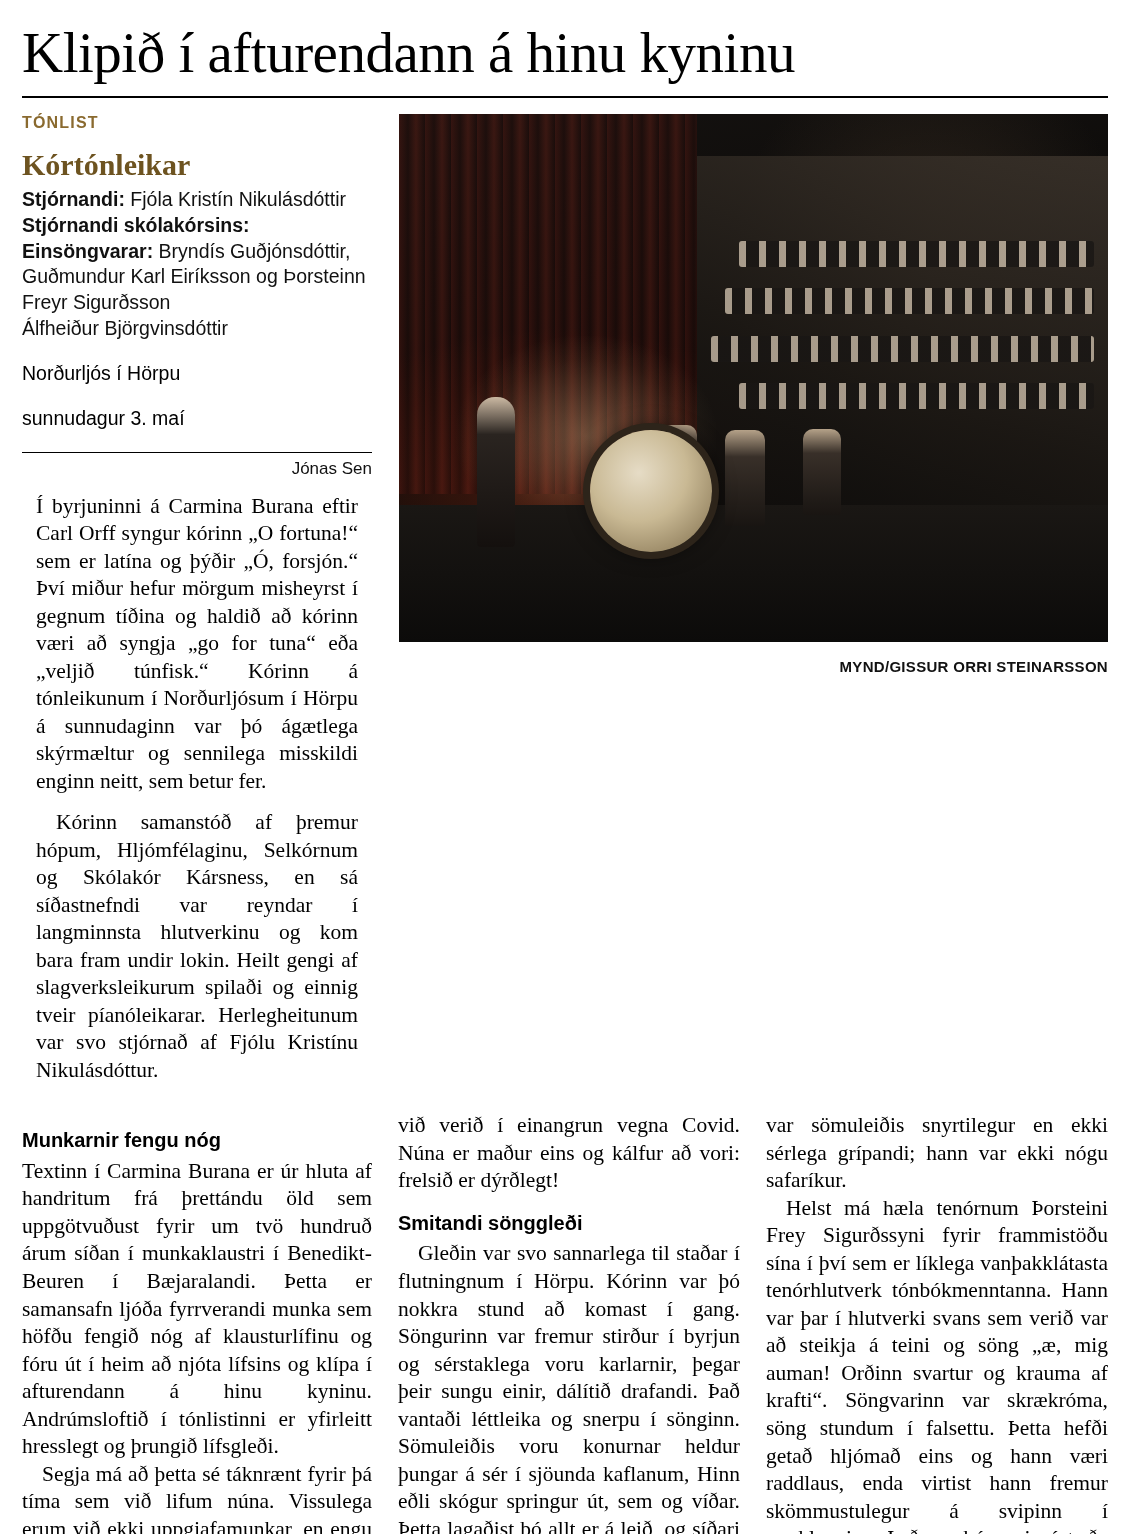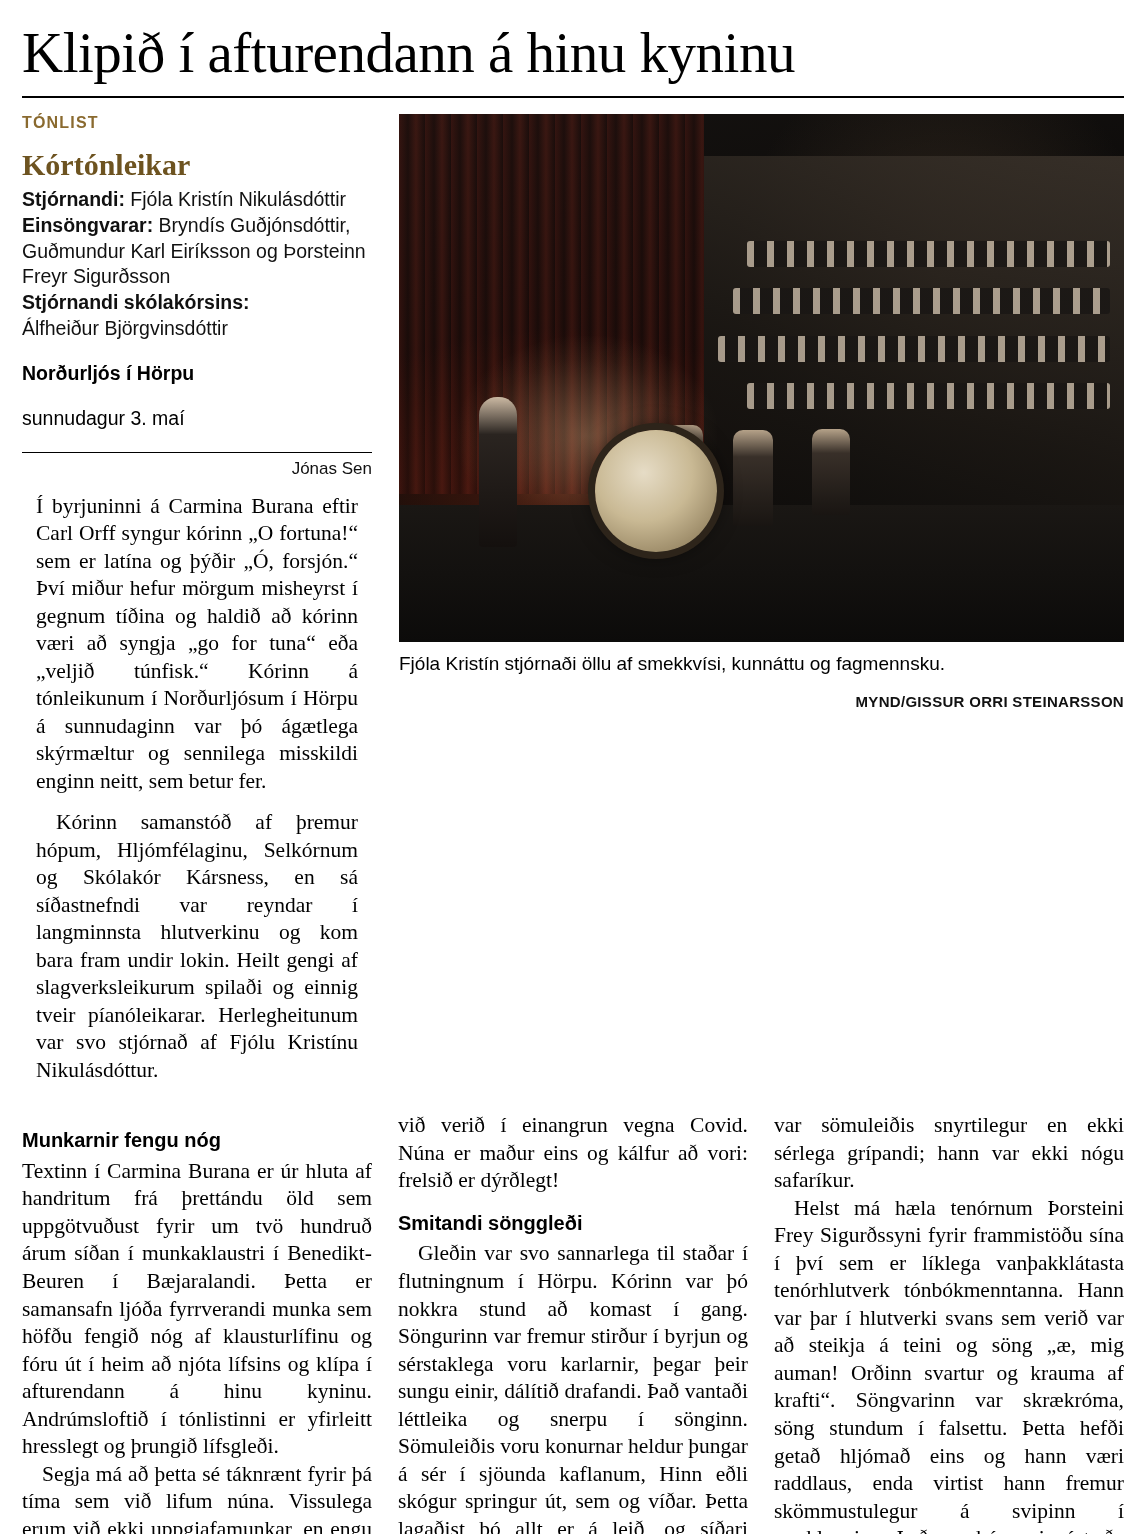--- a/index.html
+++ b/index.html
@@ -20,7 +20,7 @@
     width: 1134px;
     height: 1534px;
     box-sizing: border-box;
-    padding: 18px 10px 10px 22px;
+    padding: 18px 26px 10px 22px;
   }
 
   

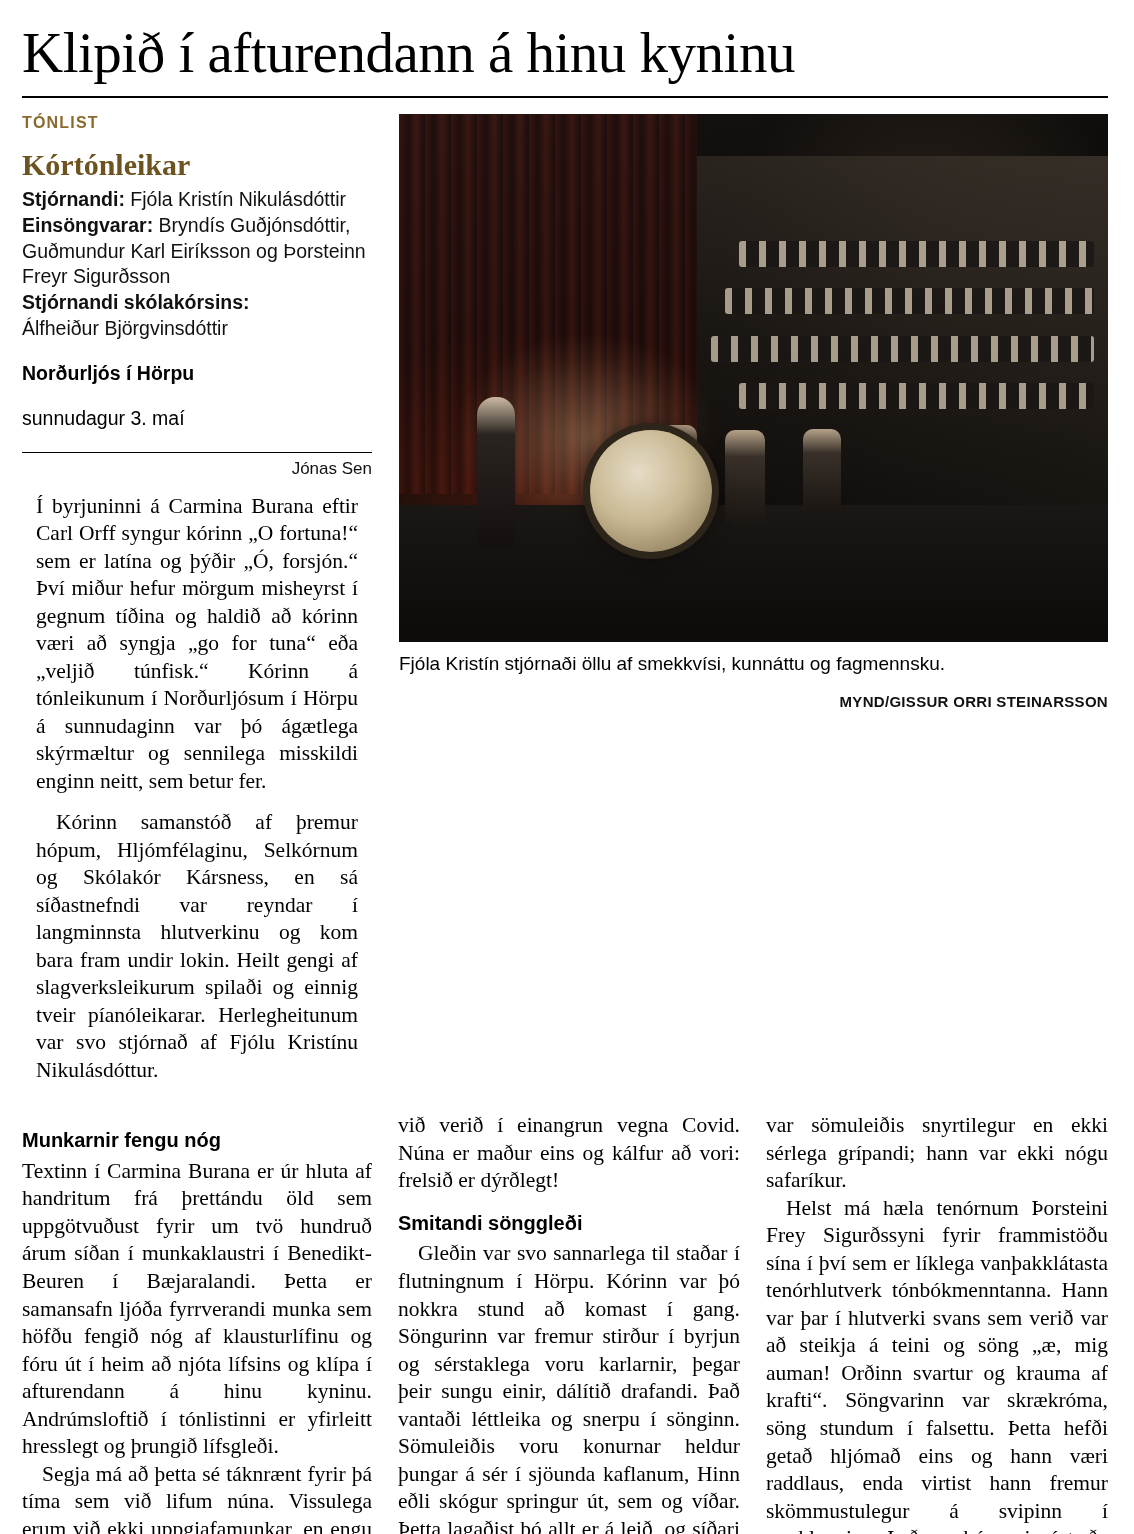--- a/index.html
+++ b/index.html
@@ -226,8 +226,8 @@
 
       <div class="credits">
         <p><span class="b">Stjórnandi:</span><span> Fjóla Kristín Nikulásdóttir</span></p>
+        <p><span class="b">Stjórnandi skólakórsins:</span></p>
         <p><span class="b">Einsöngvarar:</span><span> Bryndís Guðjónsdóttir, Guðmundur Karl Eiríksson og Þorsteinn Freyr Sigurðsson</span></p>
-        <p><span class="b">Stjórnandi skólakórsins:</span></p>
         <p>Álfheiður Björgvinsdóttir</p>
       </div>
 

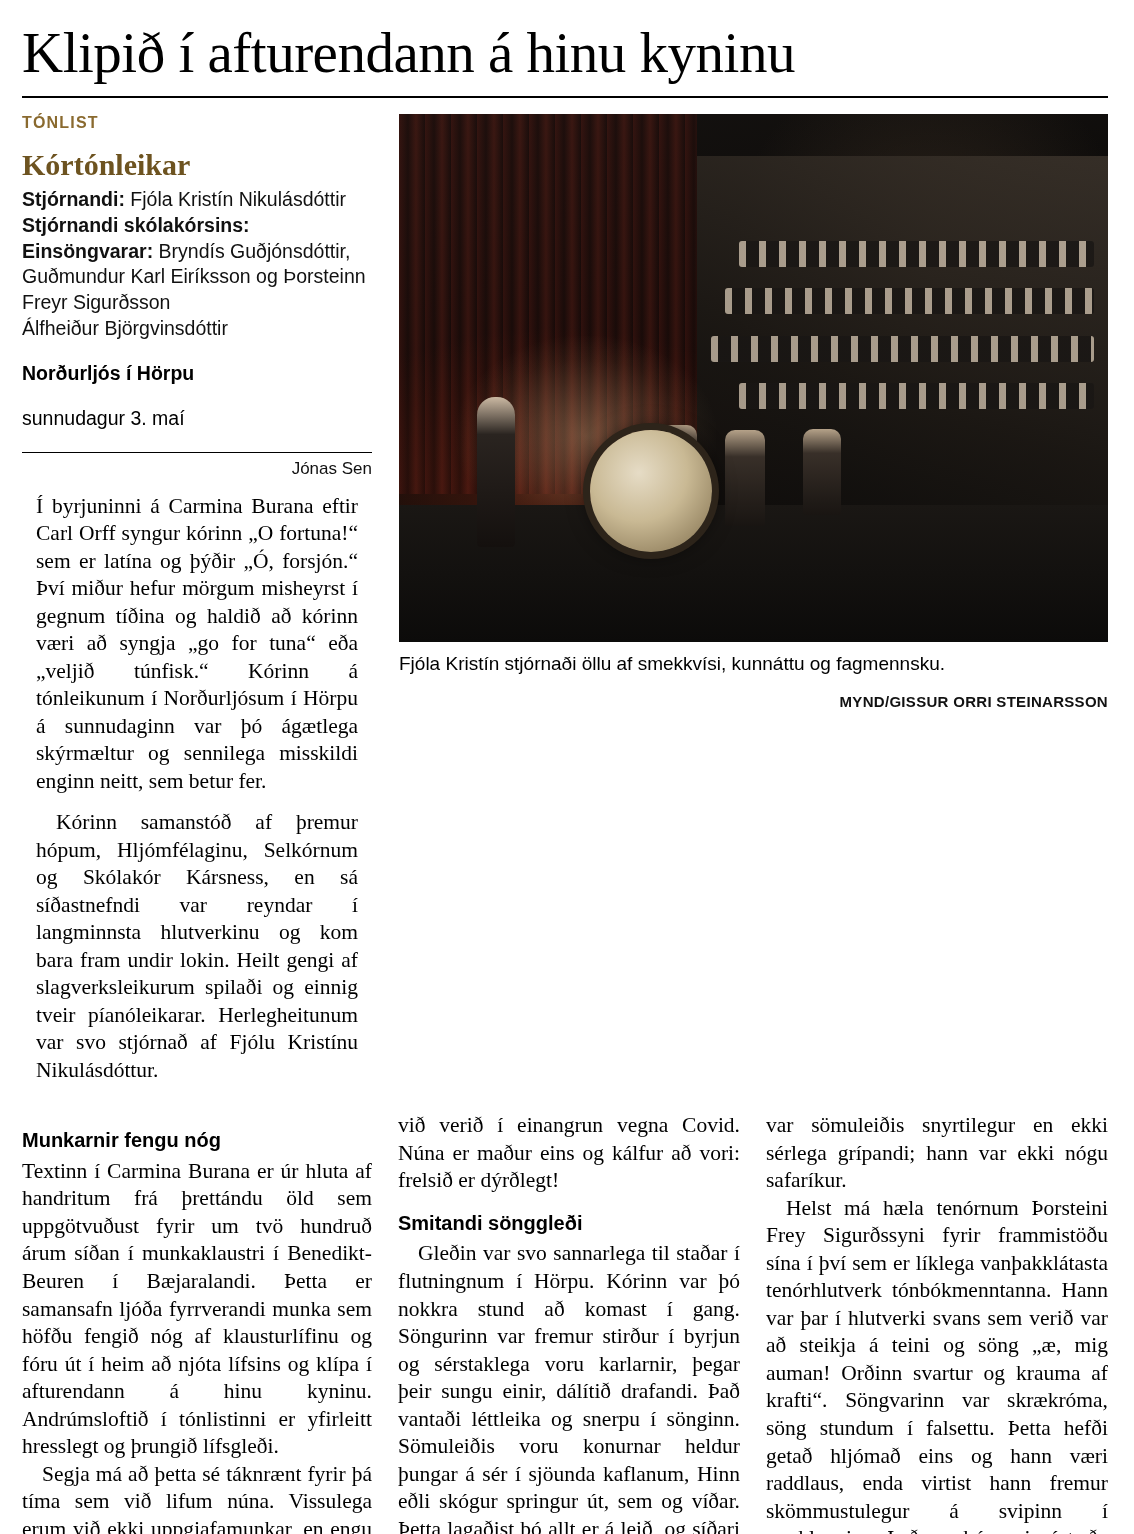--- a/index.html
+++ b/index.html
@@ -76,7 +76,7 @@
     line-height: 1.32;
     margin-top: 2px;
   }
-  .venue .b { font-weight: bold; }
+  .venue .b { font-weight: normal; }
 
   .byline-rule {
     border: 0;

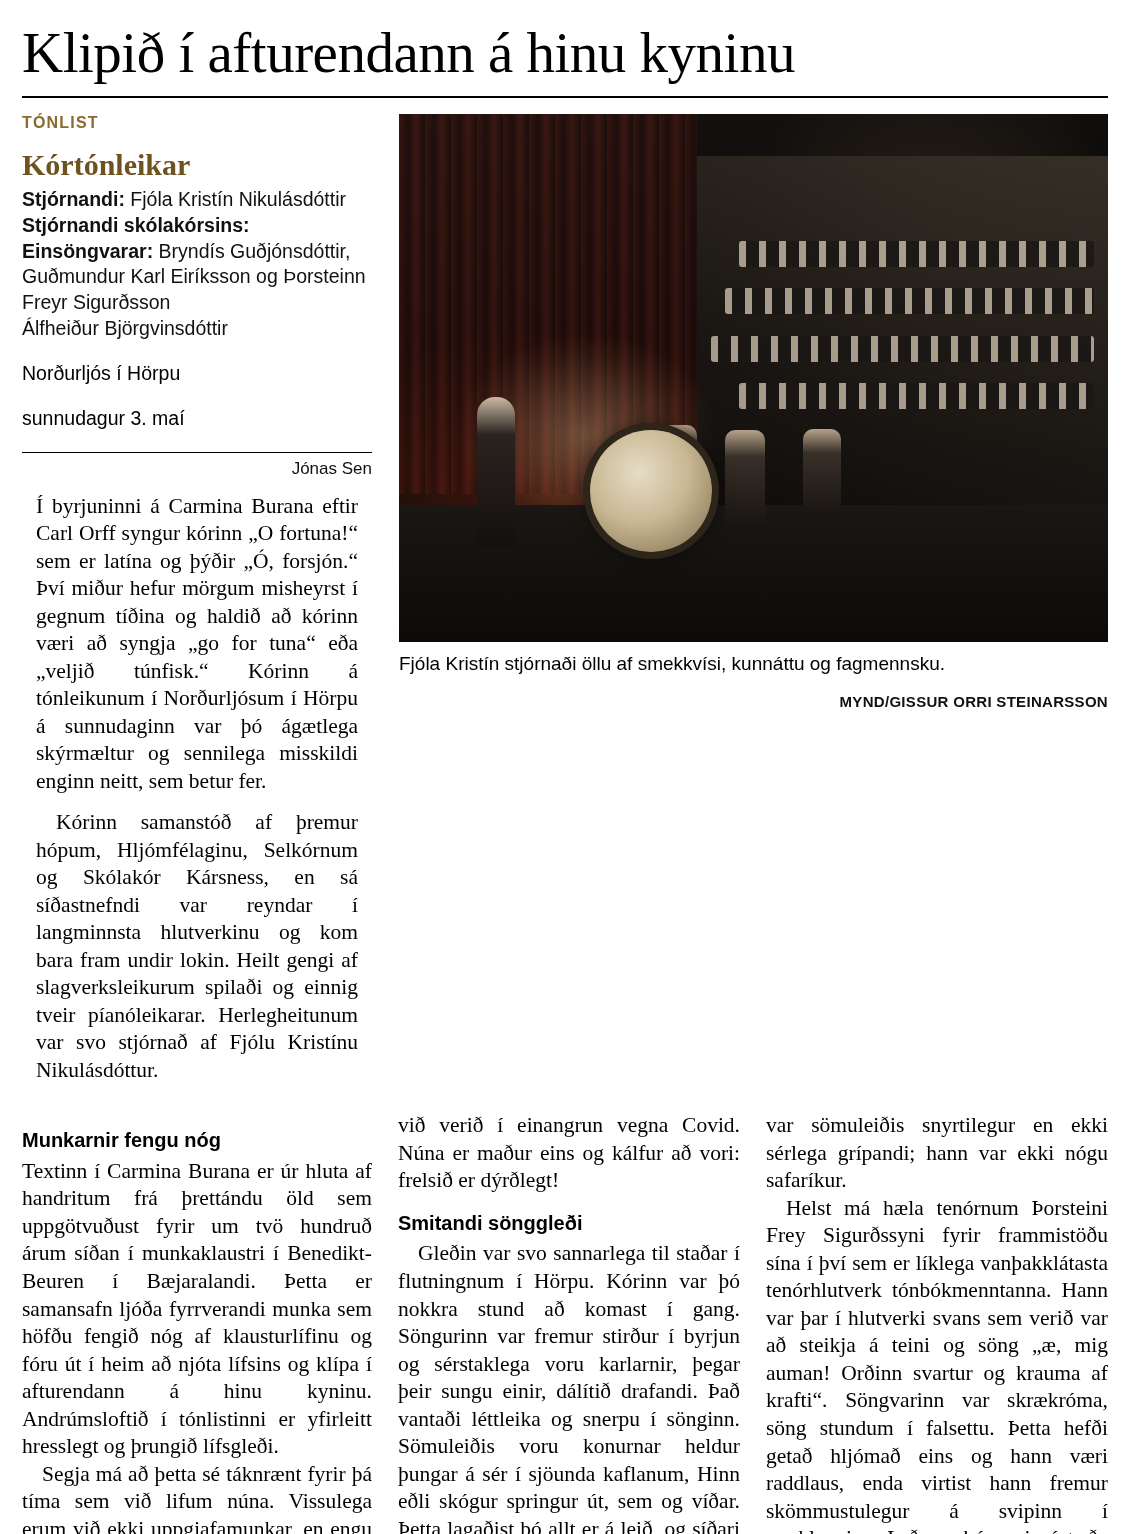--- a/index.html
+++ b/index.html
@@ -262,7 +262,6 @@
         <div class="drum"></div>
         <div class="conductor"></div>
       </div>
-      <div class="caption">Fjóla Kristín stjórnaði öllu af smekkvísi, kunnáttu og fagmennsku.</div>
       <div class="photo-credit">MYND/GISSUR ORRI STEINARSSON</div>
     </div>
 

